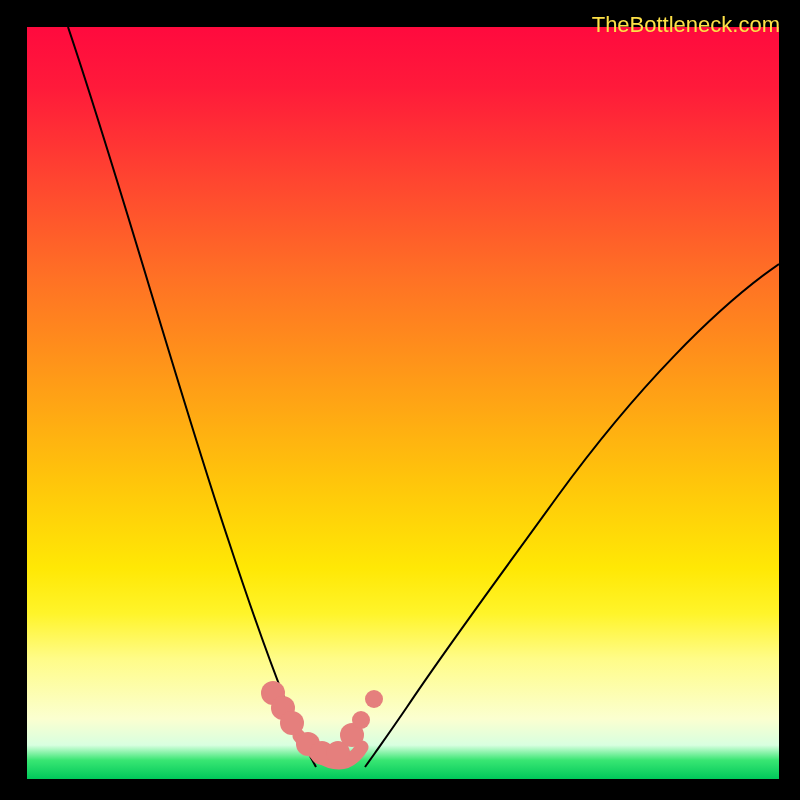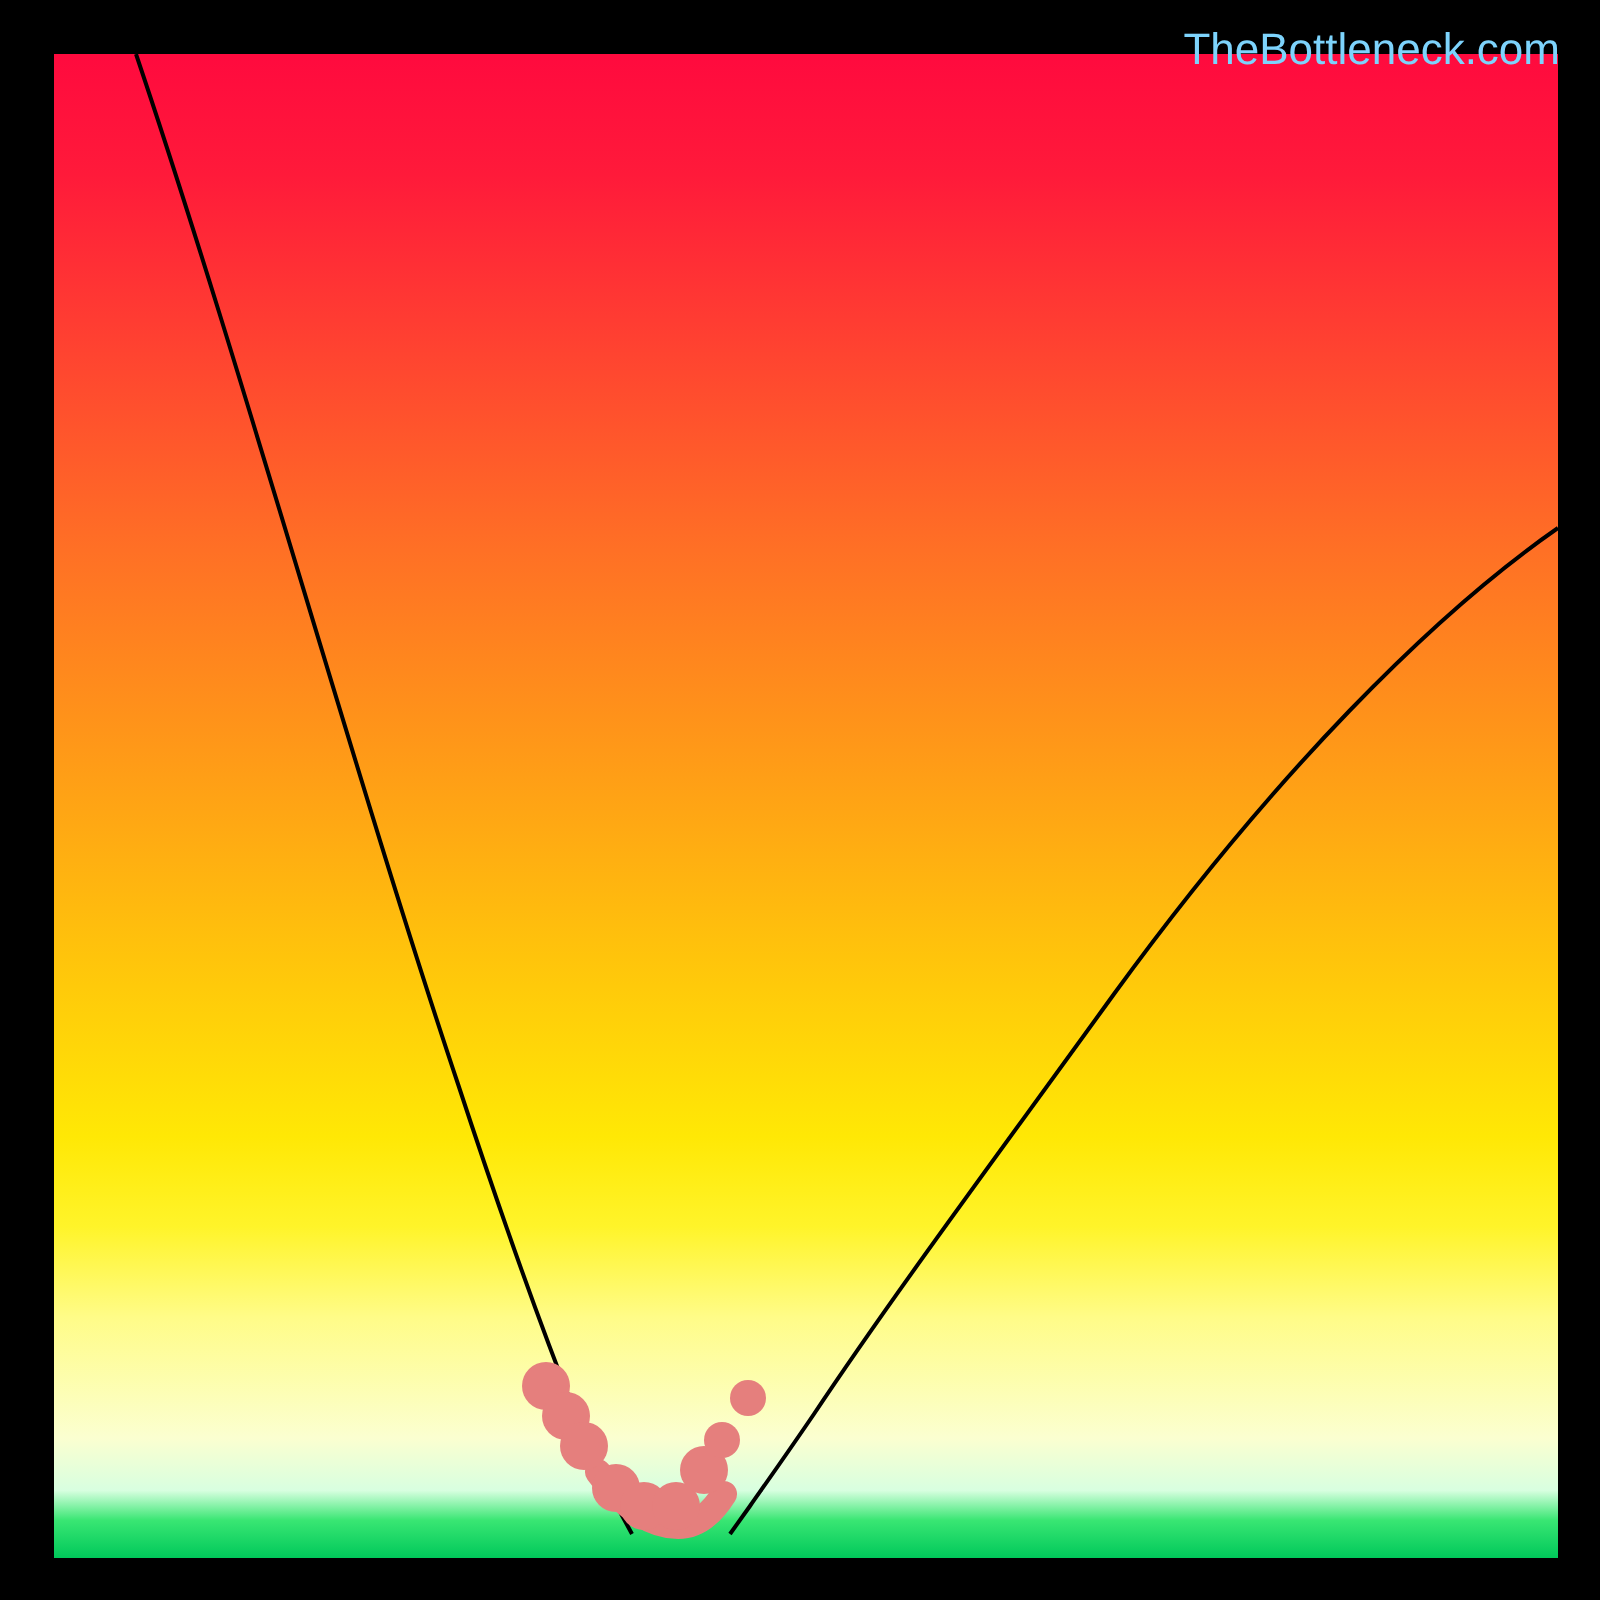--- a/index.html
+++ b/index.html
@@ -4,7 +4,7 @@
 <style>
   *{margin:0;padding:0;box-sizing:border-box}
   body{width:800px;height:800px;background:#000;position:relative;font-family:Arial,Helvetica,sans-serif;overflow:hidden}
-  .watermark{position:absolute;top:12px;right:20px;color:#7dd3fc;font-size:22px;z-index:50;font-weight:400}
+  .watermark{position:absolute;top:12px;right:20px;color:#fde047;font-size:22px;z-index:50;font-weight:400}
   .plot{position:absolute;left:27px;top:27px;width:752px;height:752px;overflow:hidden}
   .grad{position:absolute;inset:0;background:linear-gradient(to bottom,
     #ff0a3e 0%,

